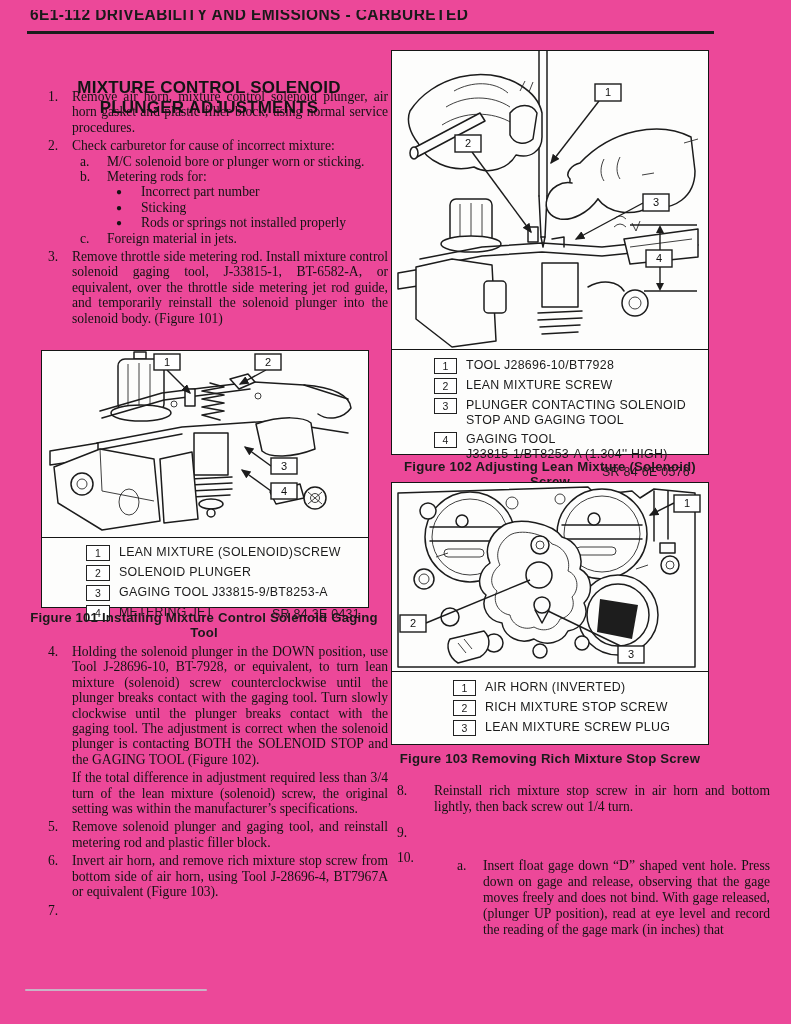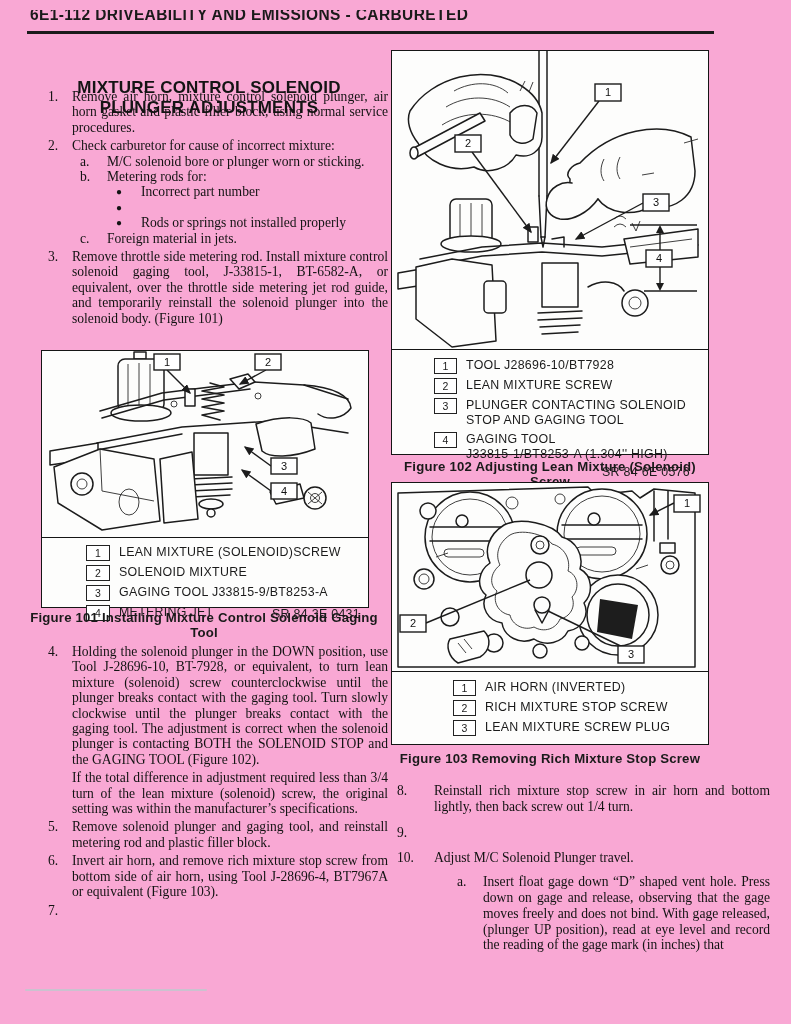--- a/index.html
+++ b/index.html
@@ -6,7 +6,7 @@
   html,body { background:#e8e8e6; }
   .page {
     position:relative; width:791px; height:1024px; margin:0 auto;
-    background:#f9a8d4; color:#151515; overflow:hidden;
+    background:#ec4899; color:#151515; overflow:hidden;
     font-family:"Liberation Serif", serif;
   }
   

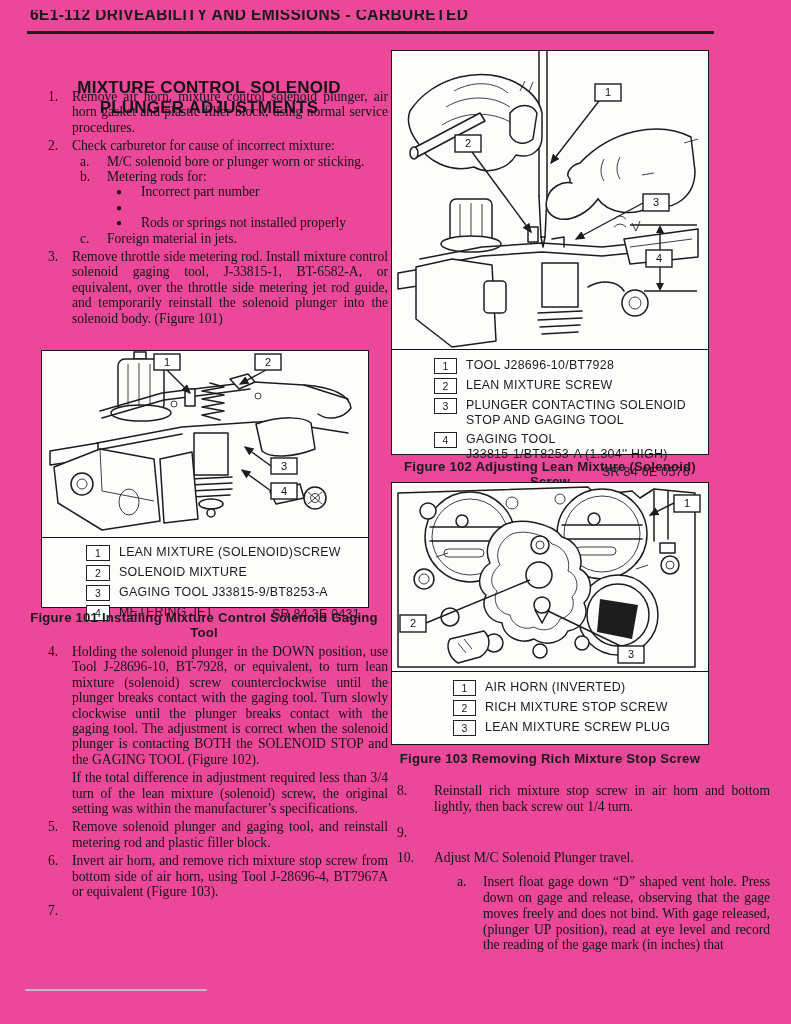--- a/index.html
+++ b/index.html
@@ -148,6 +148,7 @@
           </div>
           <div class="bullet">
             <span class="dot">●</span>
+            <div class="btxt">Sticking</div>
           </div>
           <div class="bullet">
             <span class="dot">●</span>

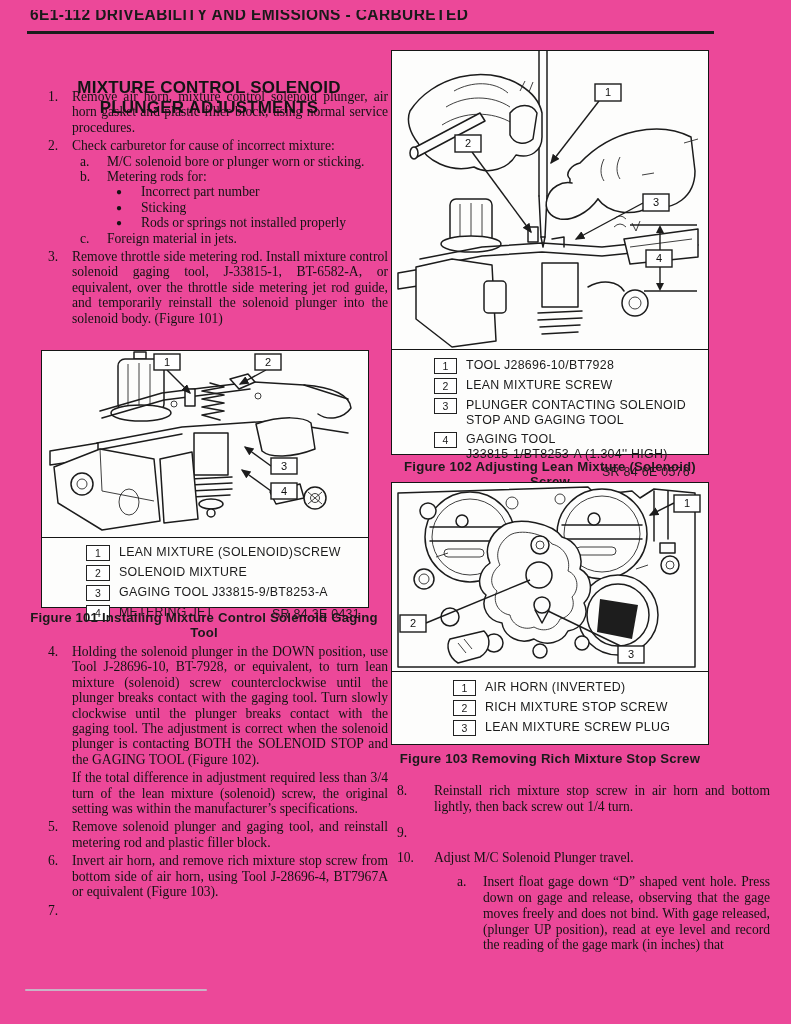--- a/index.html
+++ b/index.html
@@ -242,7 +242,7 @@
         </div>
         <div class="lrow">
           <span class="lnum">2</span>
-          <span class="ltext">SOLENOID MIXTURE</span>
+          <span class="ltext">SOLENOID PLUNGER</span>
         </div>
         <div class="lrow" style="margin-top:3px">
           <span class="lnum">3</span>

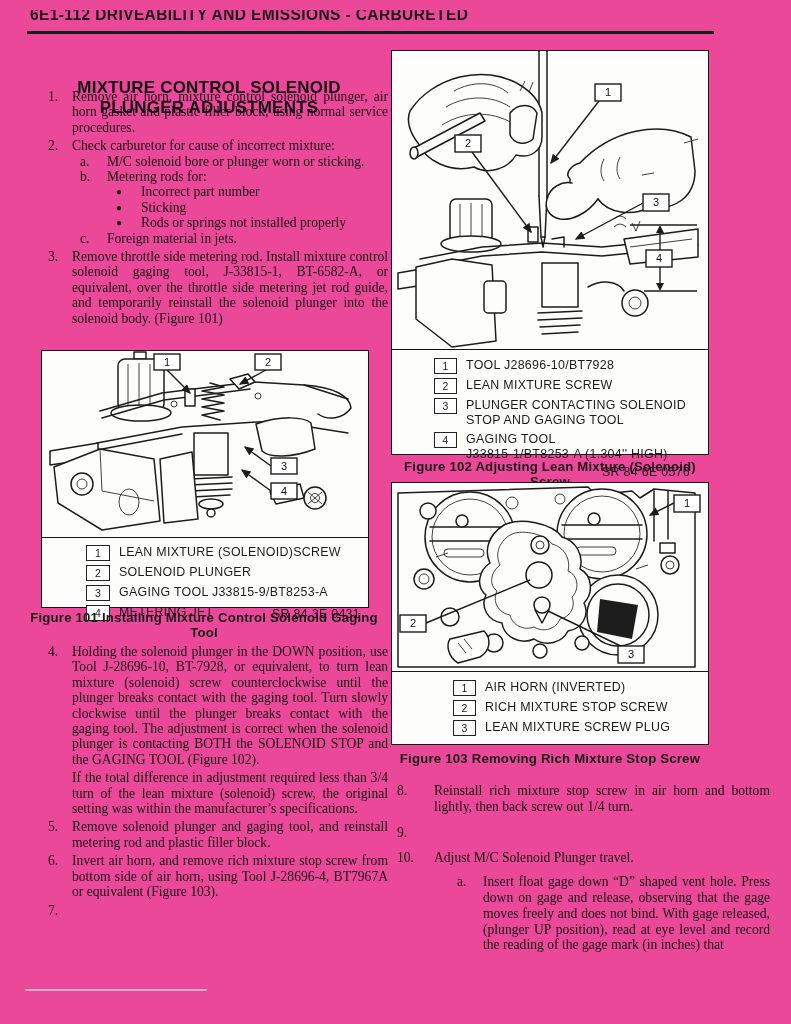--- a/index.html
+++ b/index.html
@@ -486,7 +486,6 @@
       <div class="step">
         <span class="num">10.</span>
         <div class="body">
-          <div>Adjust M/C Solenoid Plunger travel.</div>
           <div class="subR">
             <span class="slabel">a.</span>
             <div class="sbody">Insert float gage down “D” shaped vent hole. Press down on gage and release, observing that the gage moves freely and does not bind. With gage released, (plunger UP position), read at eye level and record the reading of the gage mark (in inches) that</div>

